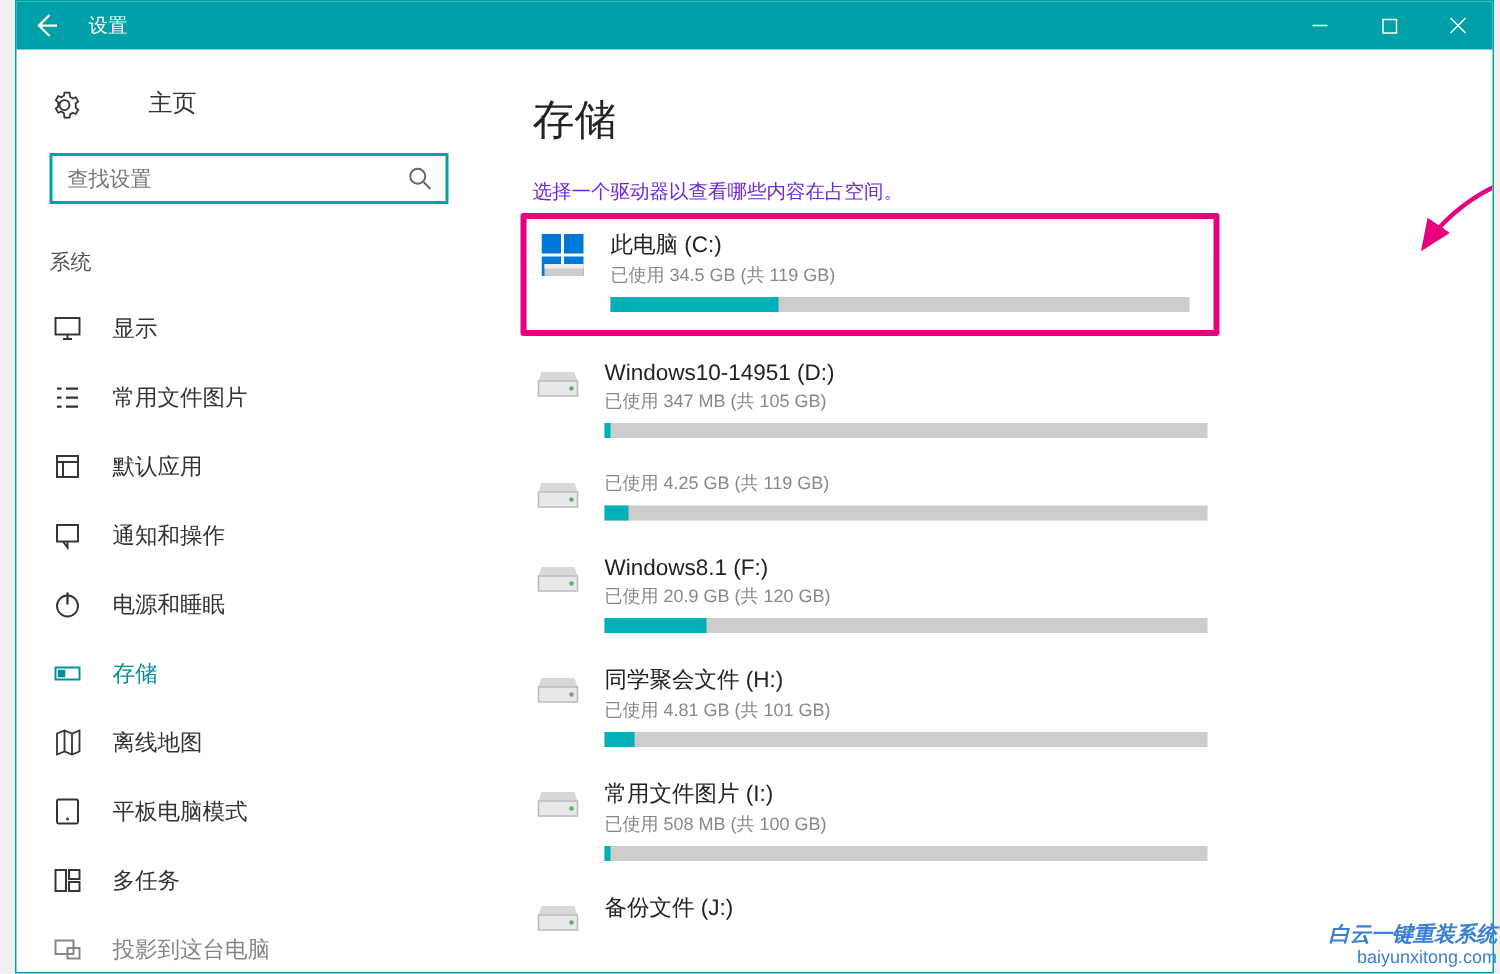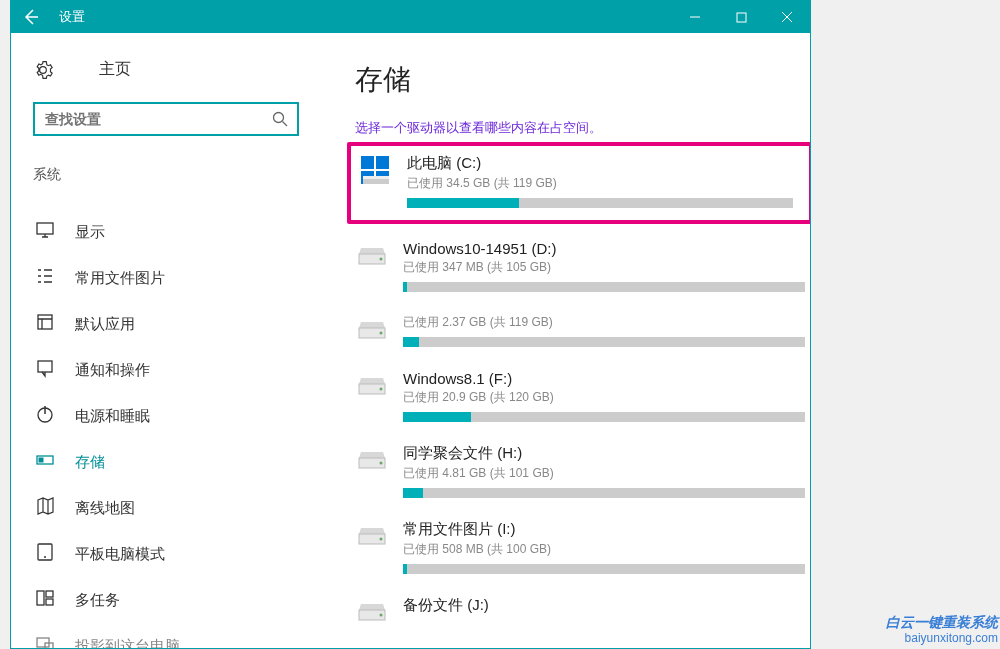--- a/index.html
+++ b/index.html
@@ -4,7 +4,7 @@
 <style>
 * { margin: 0; padding: 0; box-sizing: border-box; font-family: "Microsoft YaHei", "Segoe UI", sans-serif; }
 html, body { width: 1000px; height: 649px; overflow: hidden; background: #f0f0f0; }
-.window { position: absolute; left: 10px; top: 0; width: 801px; height: 649px; background: #fff; border: 1px solid #00a0a8; display: flex; flex-direction: column; }
+.window { position: absolute; left: 10px; top: 0; width: 986px; height: 649px; background: #fff; border: 1px solid #00a0a8; display: flex; flex-direction: column; }
 .titlebar { height: 32px; background: #00a0a8; display: flex; align-items: center; color: #fff; }
 .titlebar .back { width: 40px; height: 100%; display: flex; align-items: center; justify-content: center; cursor: pointer; }
 .titlebar .title { padding-left: 8px; font-size: 13px; flex: 1; }

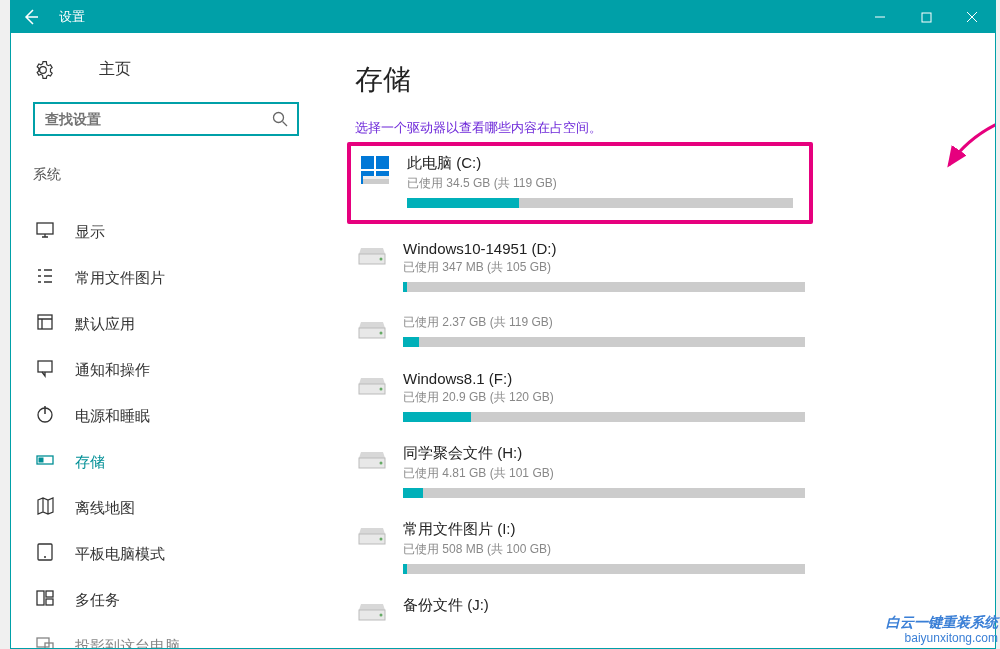--- a/index.html
+++ b/index.html
@@ -16,7 +16,7 @@
 .home .gear { width: 20px; height: 20px; margin-right: 16px; display: flex; align-items: center; justify-content: center; }
 .home .label { font-size: 16px; color: #333; margin-left: 30px; }
 .searchwrap { margin: 4px 22px 20px 22px; border: 2px solid #00a0a8; height: 34px; display: flex; align-items: center; }
-.searchwrap input { flex: 1; border: none; outline: none; padding: 0 10px; font-size: 14px; color: #666; background: transparent; font-weight: bold; }
+.searchwrap input { flex: 1; border: none; outline: none; padding: 0 10px; font-size: 14px; color: #666; background: transparent; }
 .searchwrap .sicon { width: 34px; display: flex; align-items: center; justify-content: center; }
 .group { padding: 10px 22px 12px 22px; font-size: 14px; color: #555; }
 .navlist { flex: 1; overflow: hidden; }

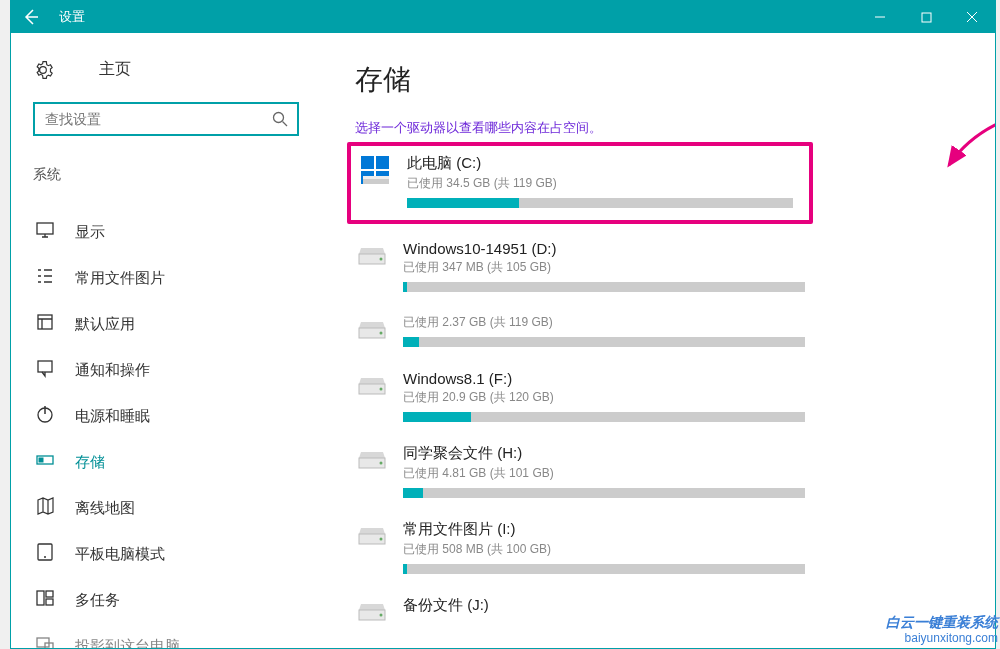--- a/index.html
+++ b/index.html
@@ -20,7 +20,7 @@
 .searchwrap .sicon { width: 34px; display: flex; align-items: center; justify-content: center; }
 .group { padding: 10px 22px 12px 22px; font-size: 14px; color: #555; }
 .navlist { flex: 1; overflow: hidden; }
-.navitem { display: flex; align-items: flex-end; height: 46px; padding: 0 22px; cursor: pointer; color: #333; font-size: 15px; }
+.navitem { display: flex; align-items: center; height: 46px; padding: 0 22px; cursor: pointer; color: #333; font-size: 15px; }
 .navitem .nicon { width: 24px; height: 24px; margin-right: 18px; display: flex; align-items: center; justify-content: center; }
 .navitem.active { color: #008f96; }
 .navitem.active .nicon svg path, .navitem.active .nicon svg rect { stroke: #008f96; }

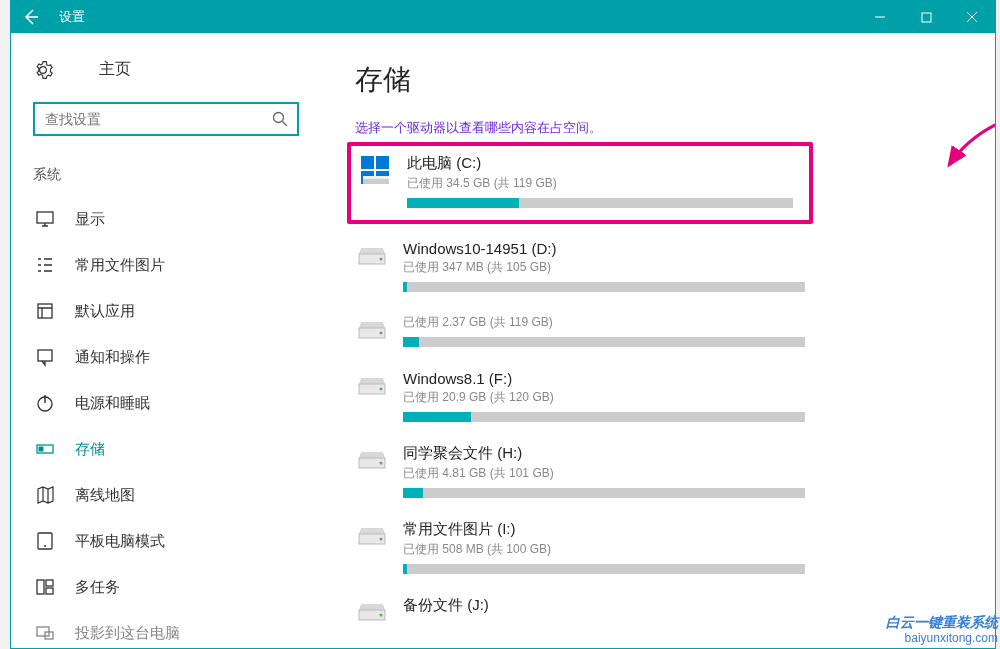--- a/index.html
+++ b/index.html
@@ -244,7 +244,7 @@
               </svg>
             </div>
             <div class="dinfo">
-              <div class="dused">已使用 2.37 GB (共 119 GB)</div>
+              <div class="dused">已使用 4.25 GB (共 119 GB)</div>
               <div class="bar">
                 <div class="fill" style="width:4%"></div>
               </div>

